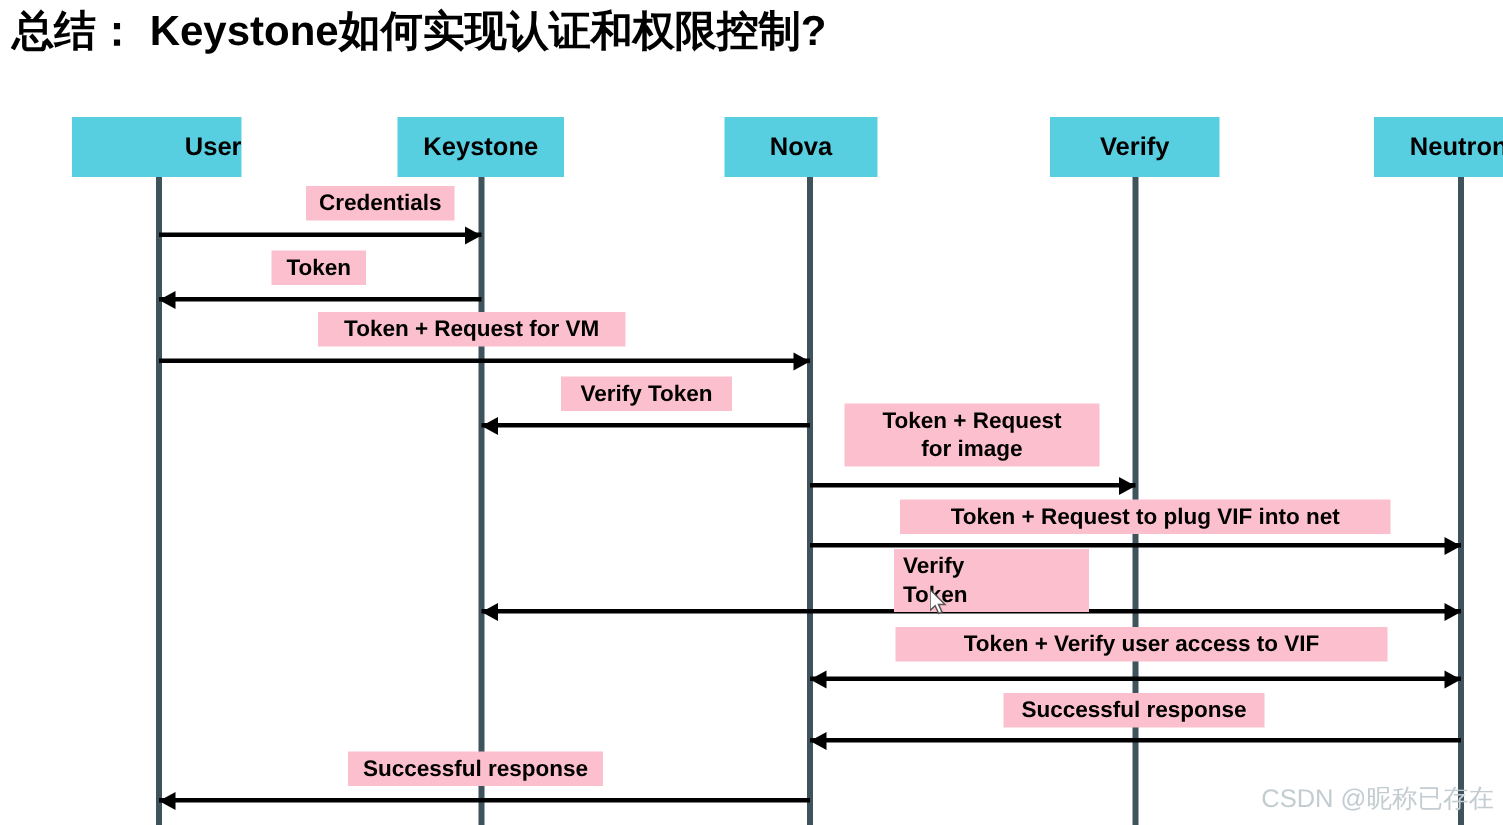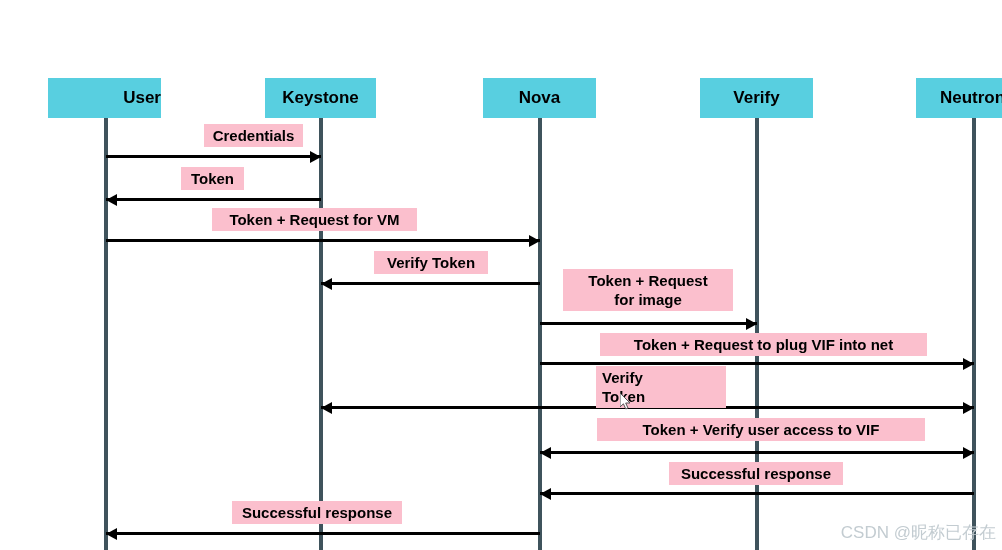--- a/index.html
+++ b/index.html
@@ -105,6 +105,7 @@
 
 <div id="canvas">
 
+  <div id="title">总结： Keystone如何实现认证和权限控制?</div>
 
   <div id="participants-layer">
       <div class="participant" style="left: 48px; top: 78px; width: 113px; justify-content: flex-end;">

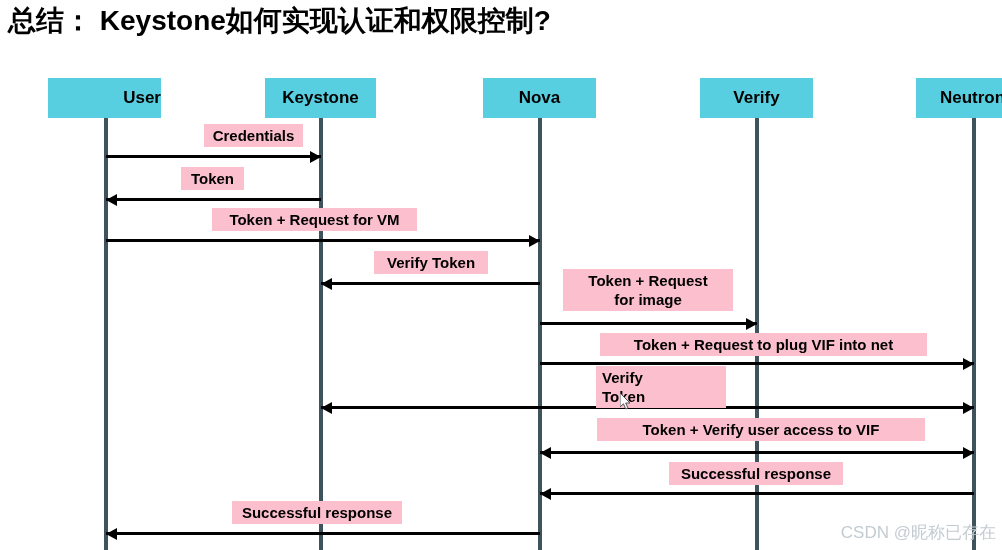--- a/index.html
+++ b/index.html
@@ -114,7 +114,7 @@
       <div class="participant" style="left: 265px; top: 78px; width: 111px;">
         <span>Keystone</span>
       </div>
-      <div class="participant" style="left: 483px; top: 78px; width: 113px;">
+      <div class="participant" style="left: 483px; top: 78px; width: 102px;">
         <span>Nova</span>
       </div>
       <div class="participant" style="left: 700px; top: 78px; width: 113px;">

